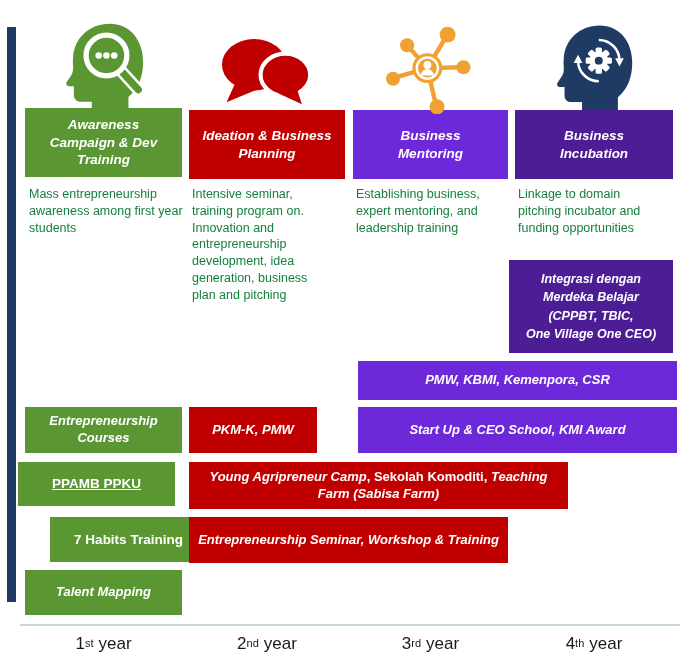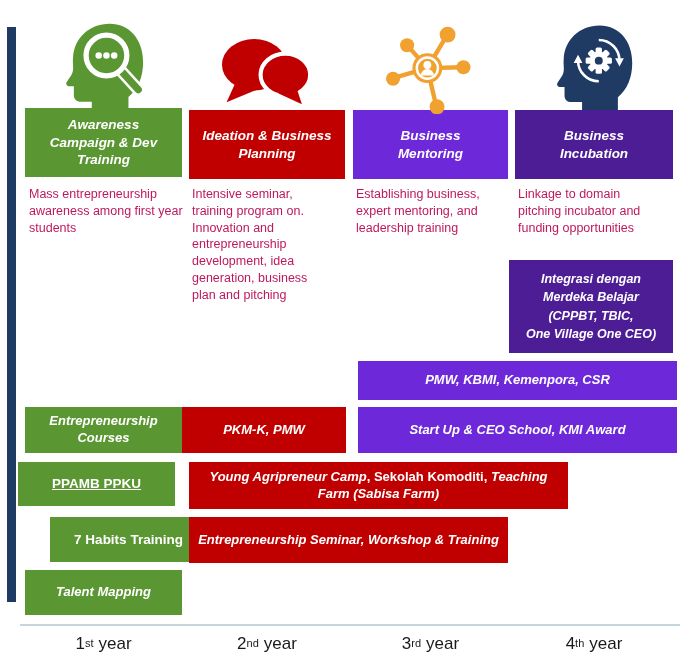--- a/index.html
+++ b/index.html
@@ -28,7 +28,7 @@
   .intg{font-style:italic;font-size:12.5px;line-height:1.45;padding:4px 2px;}
   .intg span{display:block;}
   .desc{
-    position:absolute;font-size:12.5px;line-height:1.34;color:#be185d;
+    position:absolute;font-size:12.5px;line-height:1.34;color:#15803d;
     text-align:left;
   }
   .axis-line{position:absolute;left:20px;top:624px;width:660px;height:2px;background:#C7D5DE;}

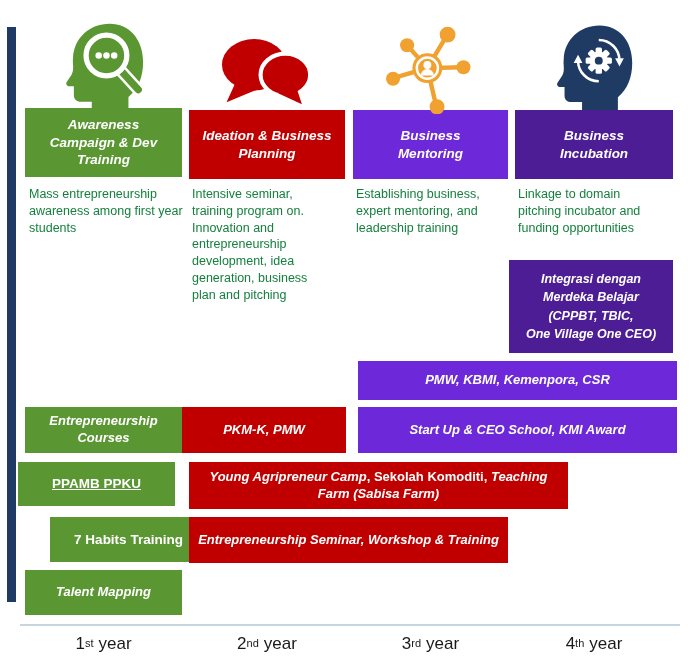--- a/index.html
+++ b/index.html
@@ -144,7 +144,7 @@
   <div class="box green bar" style="left:25px;top:407px;width:157px;height:46px;">
     <span>Entrepreneurship Courses</span>
   </div>
-  <div class="box red bar" style="left:182px;top:407px;width:164px;height:46px;">
+  <div class="box red bar" style="left:189px;top:407px;width:128px;height:46px;">
     <span>PKM-K, PMW</span>
   </div>
   <div class="box orange bar" style="left:358px;top:407px;width:319px;height:46px;">

